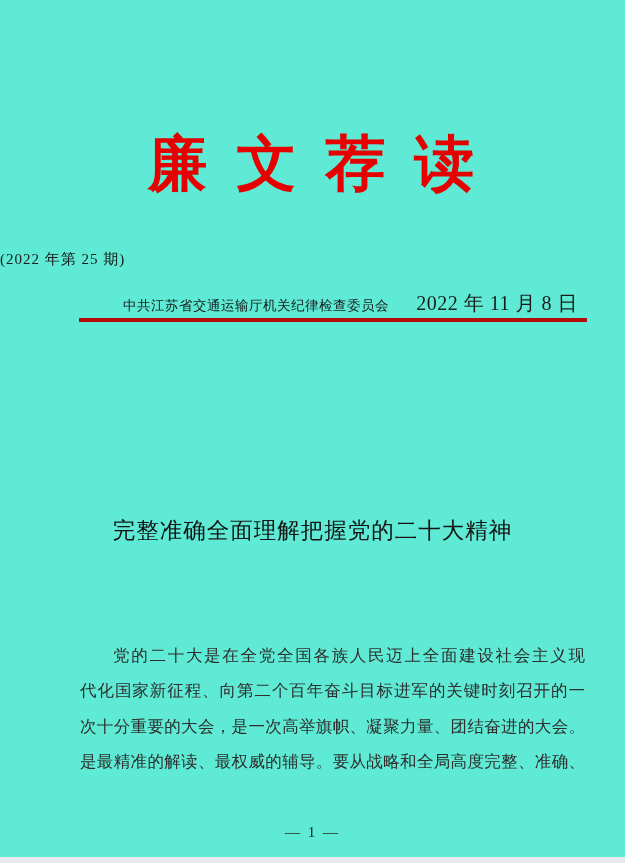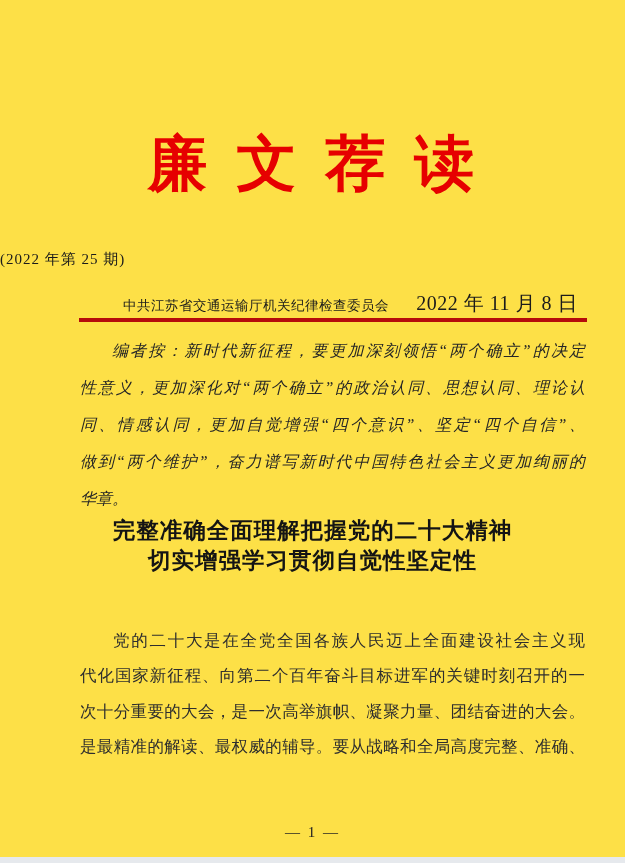--- a/index.html
+++ b/index.html
@@ -4,7 +4,7 @@
 <style>
   html,body { margin:0; padding:0; background:#ffffff; }
   .page {
-    position:relative; width:625px; height:863px; background:#fde047;
+    position:relative; width:625px; height:863px; background:#5eead4;
     font-family:"Liberation Serif","DejaVu Serif",serif;
     overflow:hidden;
   }

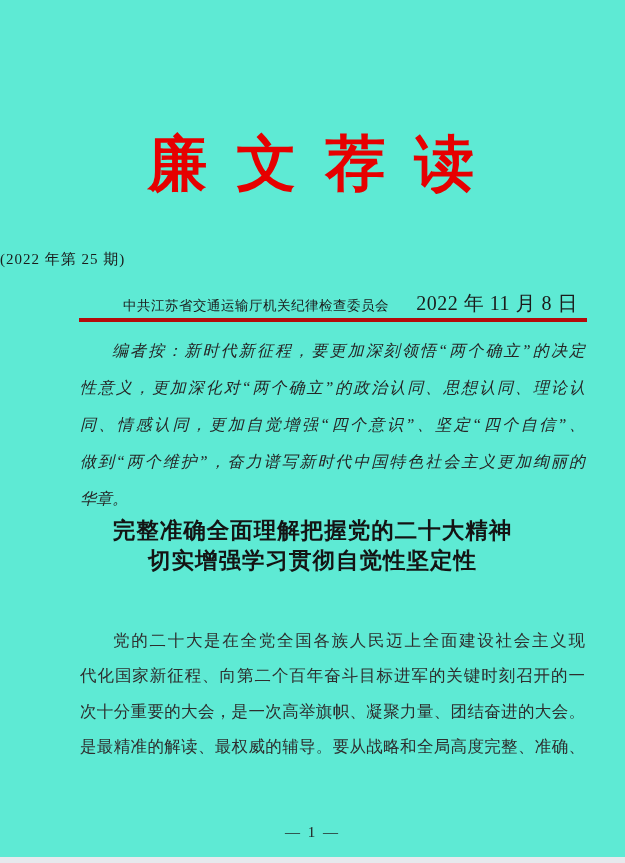--- a/index.html
+++ b/index.html
@@ -75,13 +75,6 @@
 
   <div class="header-rule"></div>
 
-  <div class="note">
-    <div class="line first">编者按：新时代新征程，要更加深刻领悟“两个确立”的决定</div>
-    <div class="line">性意义，更加深化对“两个确立”的政治认同、思想认同、理论认</div>
-    <div class="line">同、情感认同，更加自觉增强“四个意识”、坚定“四个自信”、</div>
-    <div class="line">做到“两个维护”，奋力谱写新时代中国特色社会主义更加绚丽的</div>
-    <div class="line last">华章。</div>
-  </div>
 
   <div class="art-title">
     <div>完整准确全面理解把握党的二十大精神</div>

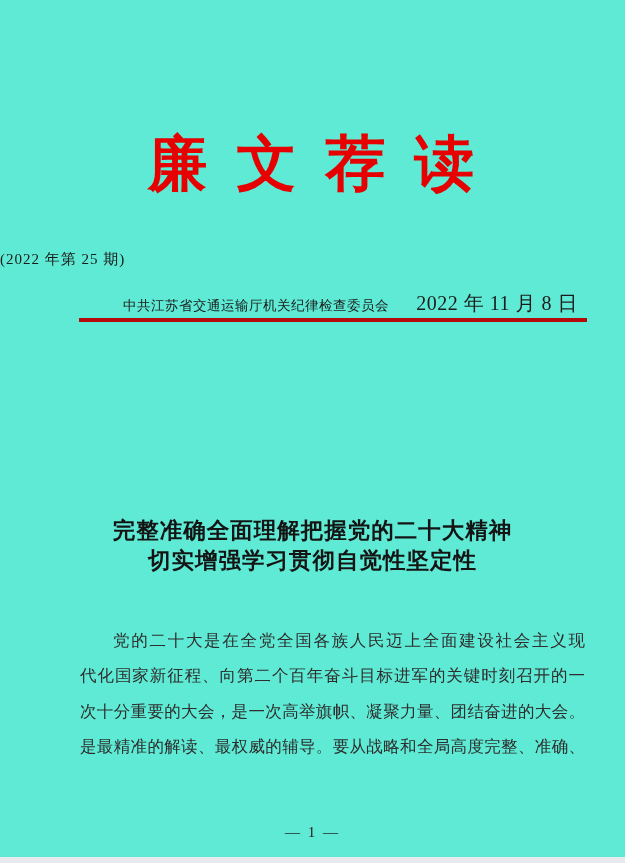--- a/index.html
+++ b/index.html
@@ -42,7 +42,7 @@
   .art-title {
     position:absolute; top:516px; left:0; right:0;
     text-align:center; font-family:"Liberation Sans","DejaVu Sans",sans-serif;
-    font-weight:bold; font-size:22.5px; line-height:30px;
+    font-weight:normal; font-size:22.5px; line-height:30px;
     color:#141414; letter-spacing:1px;
   }
   .body-block {

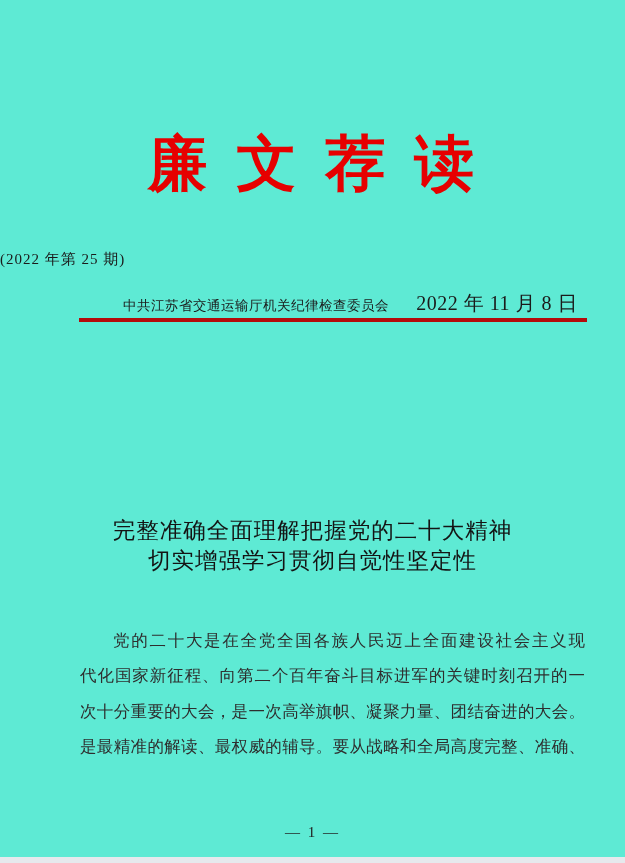--- a/index.html
+++ b/index.html
@@ -78,7 +78,6 @@
 
   <div class="art-title">
     <div>完整准确全面理解把握党的二十大精神</div>
-    <div>切实增强学习贯彻自觉性坚定性</div>
   </div>
 
   <div class="body-block">

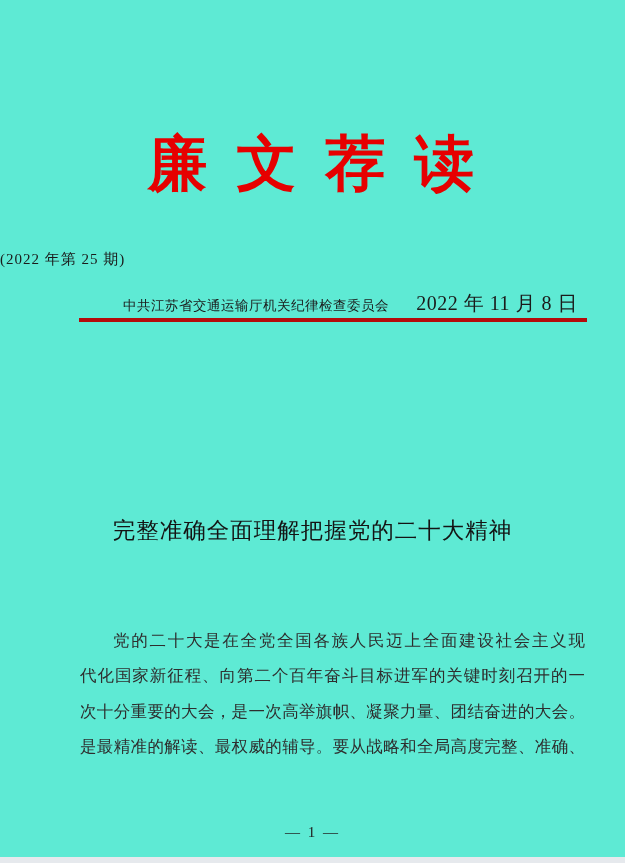--- a/index.html
+++ b/index.html
@@ -46,7 +46,7 @@
     color:#141414; letter-spacing:1px;
   }
   .body-block {
-    position:absolute; top:623px; left:80px; width:505px;
+    position:absolute; top:638px; left:80px; width:505px;
     font-size:16.5px; line-height:35.4px; color:#2e2e2e;
   }
   .footer {

